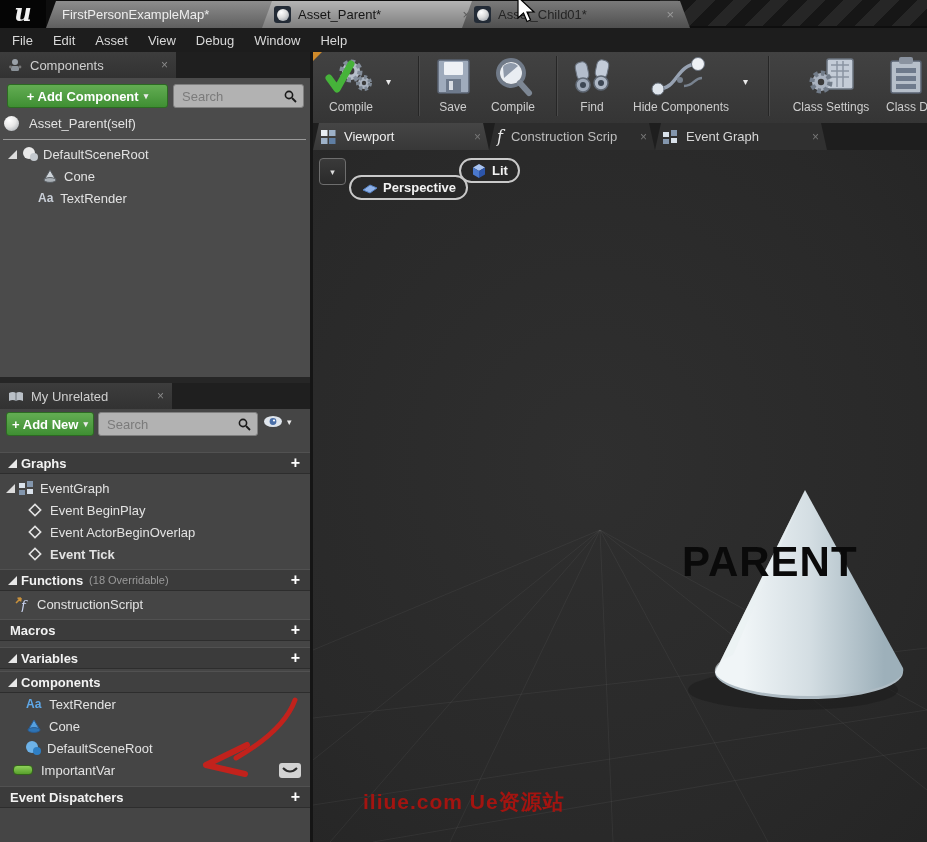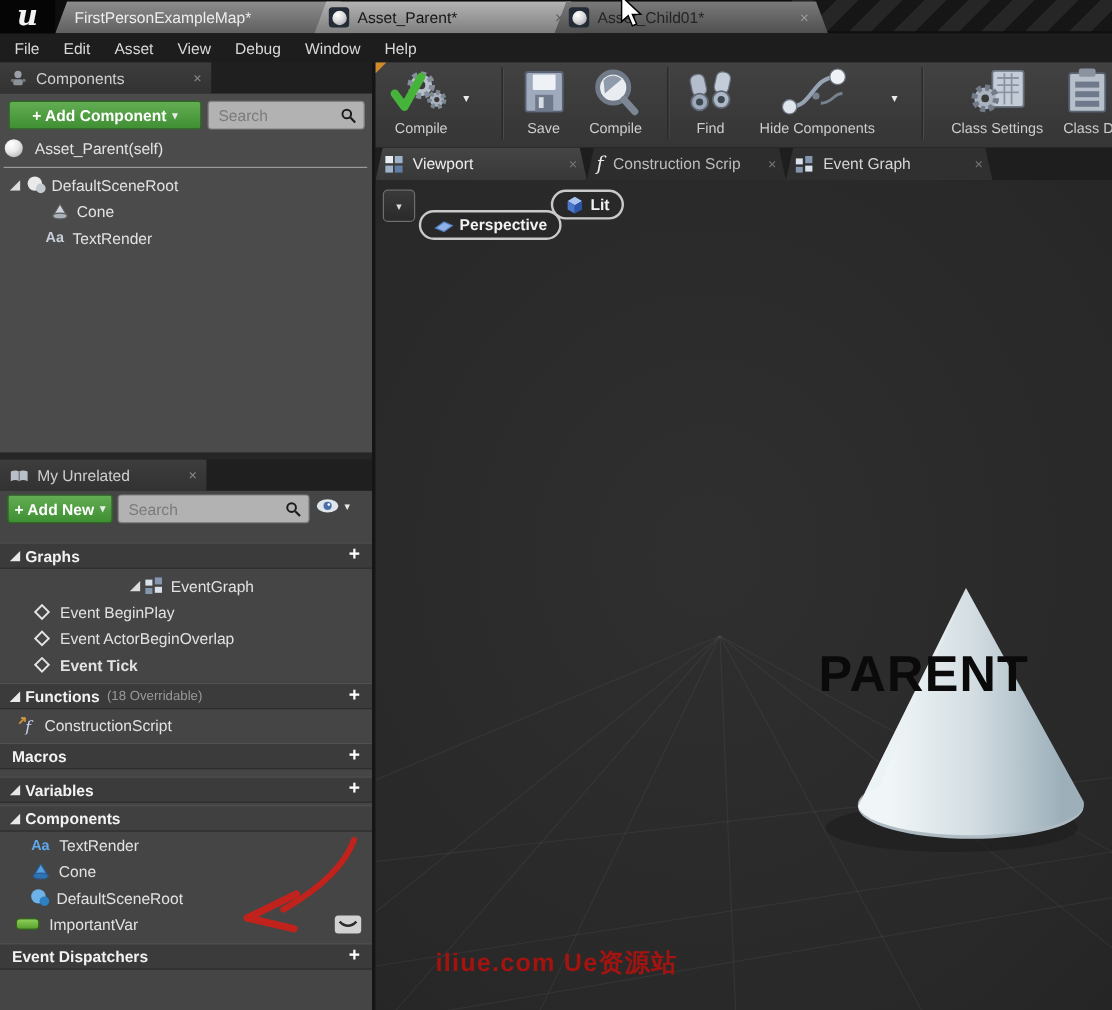--- a/index.html
+++ b/index.html
@@ -222,7 +222,7 @@
       <span>Graphs</span>
       <span class="plus">+</span>
     </div>
-    <div class="trow" style="top:68px;padding-left:4px;justify-content:center;">
+    <div class="trow" style="top:68px;padding-left:4px;">
       <svg class="exp" viewBox="0 0 9 9">
         <polygon points="9,0 9,9 0,9" fill="#dcdcdc"></polygon>
         </svg>

